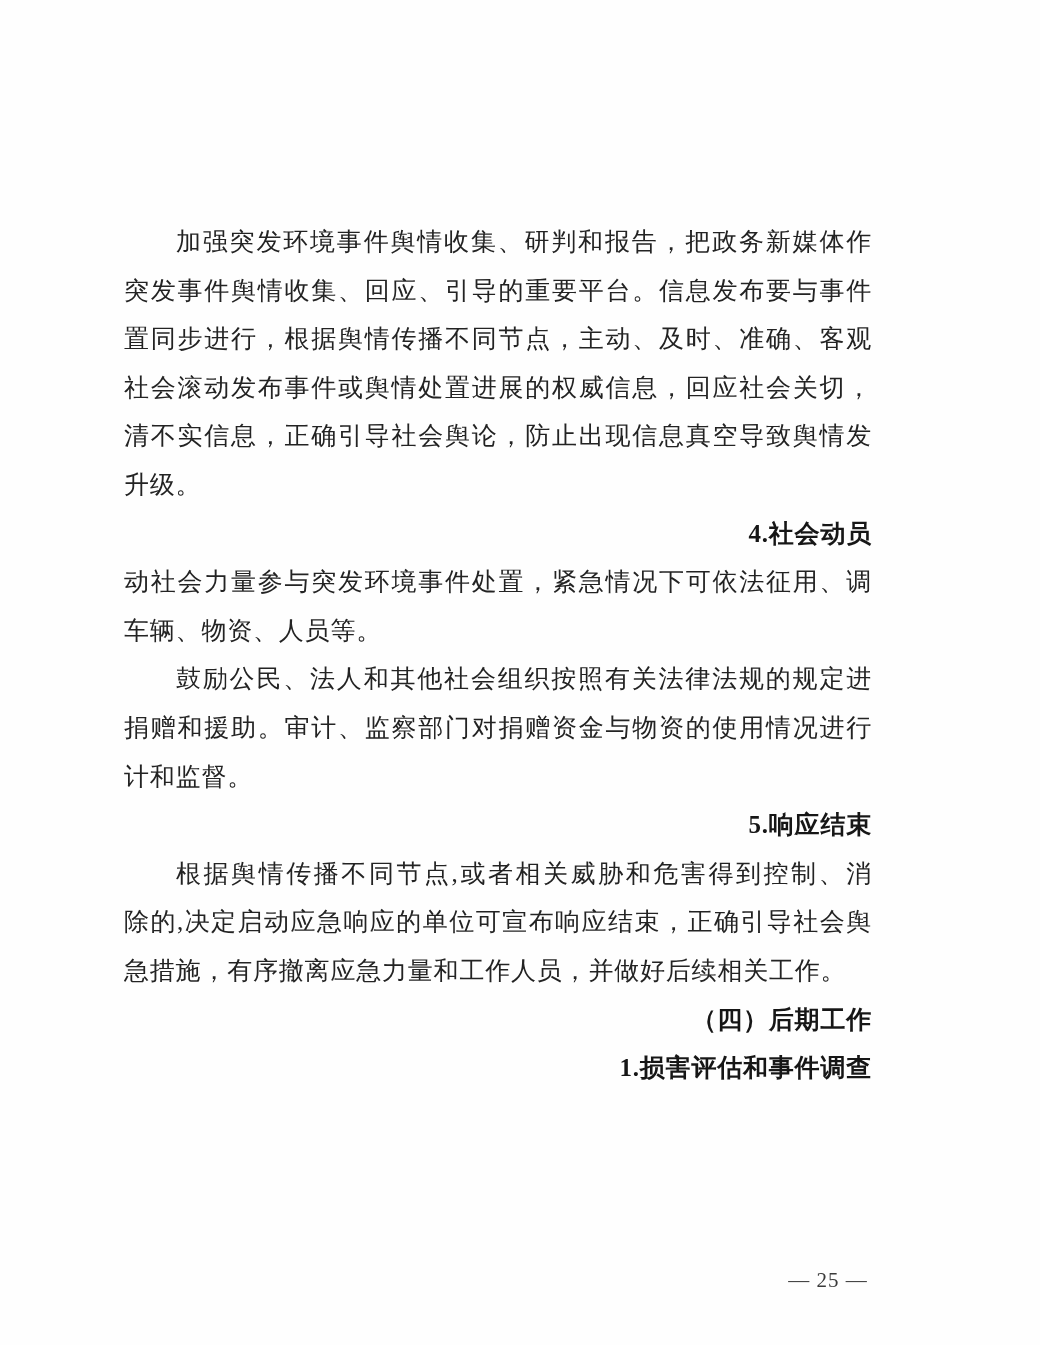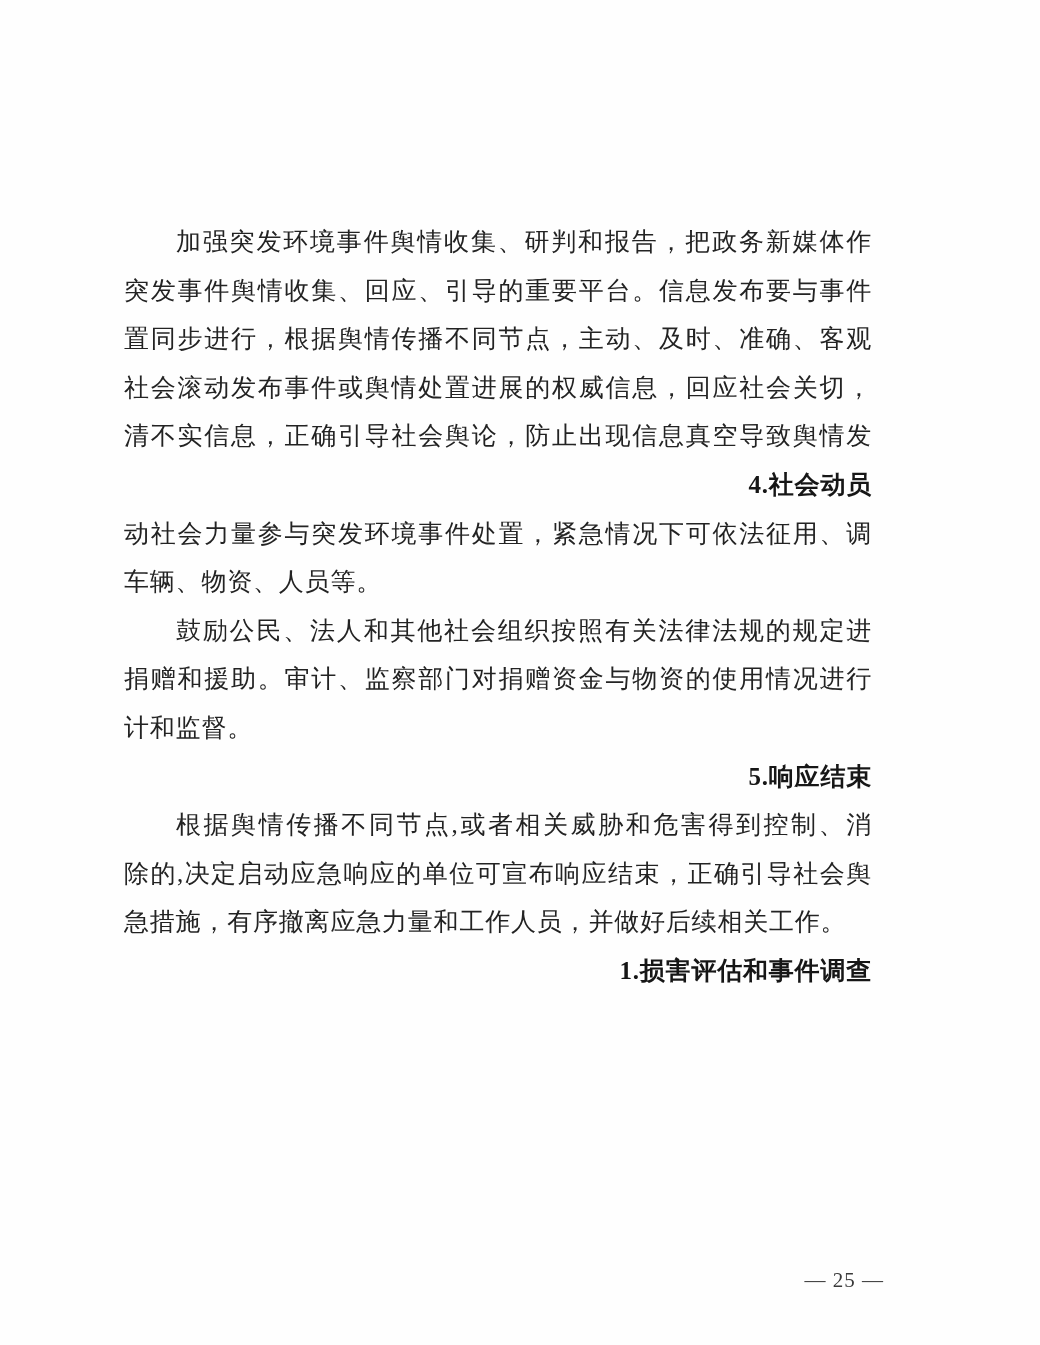--- a/index.html
+++ b/index.html
@@ -70,6 +70,7 @@
     <div class="line full">置同步进行，根据舆情传播不同节点，主动、及时、准确、客观向</div>
     <div class="line full">社会滚动发布事件或舆情处置进展的权威信息，回应社会关切，澄</div>
     <div class="line full">清不实信息，正确引导社会舆论，防止出现信息真空导致舆情发酵</div>
+    <div class="line">升级。</div>
 
     <div class="line heading indent">4.社会动员</div>
 

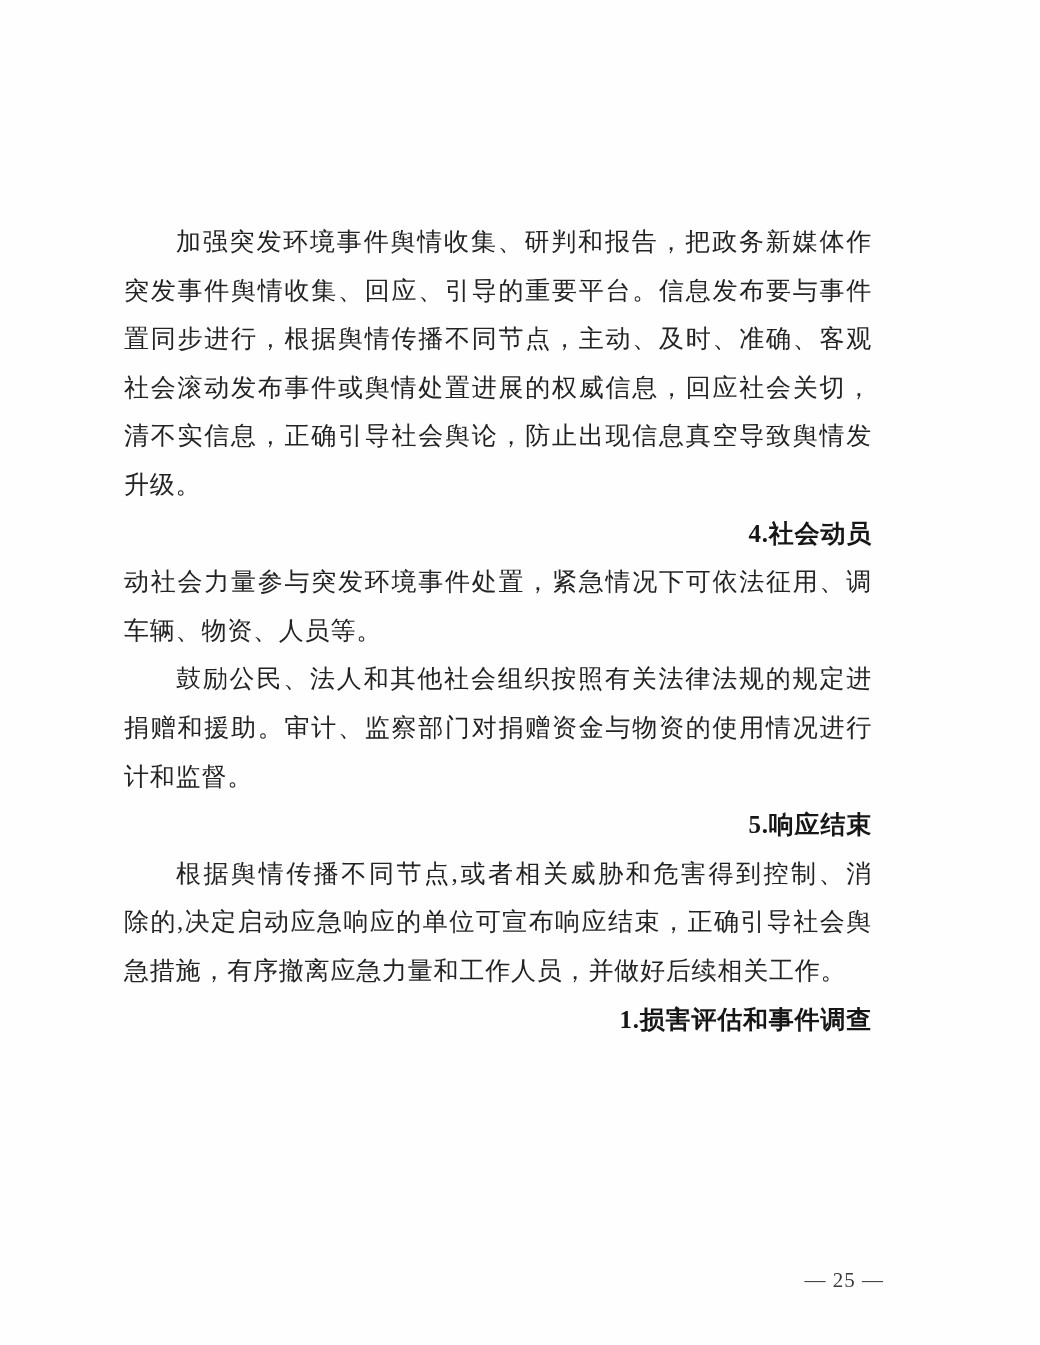--- a/index.html
+++ b/index.html
@@ -87,6 +87,7 @@
     <div class="line full">除的,决定启动应急响应的单位可宣布响应结束，正确引导社会舆论</div>
     <div class="line">急措施，有序撤离应急力量和工作人员，并做好后续相关工作。</div>
 
+    <div class="line heading indent">（四）后期工作</div>
 
     <div class="line heading indent">1.损害评估和事件调查</div>
 

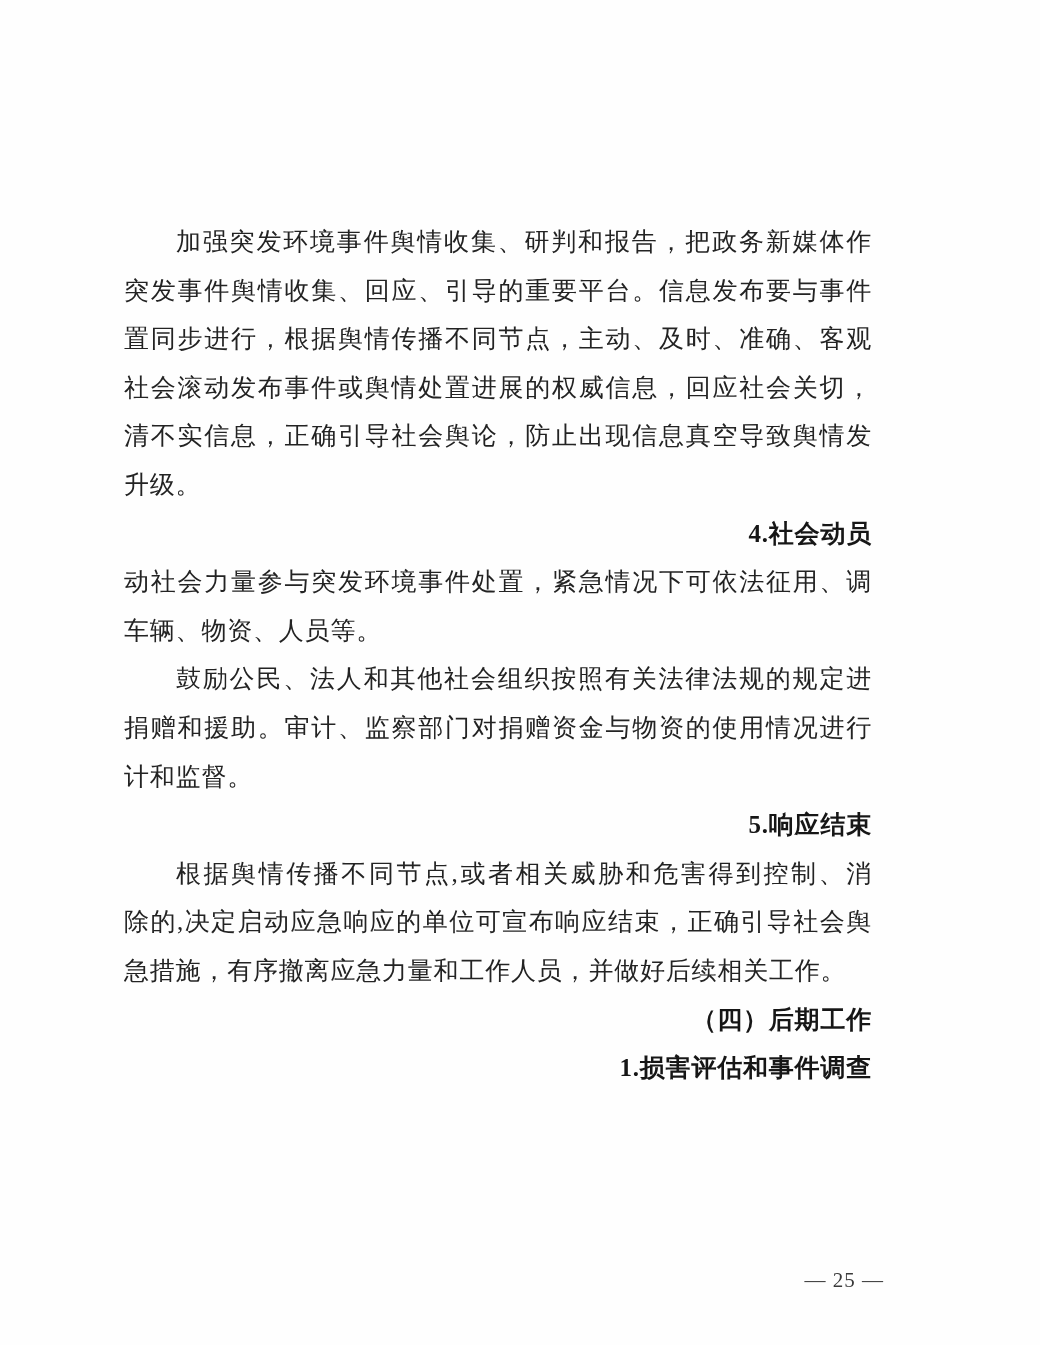--- a/index.html
+++ b/index.html
@@ -52,7 +52,7 @@
     width: 112px;
     height: 28px;
     line-height: 28px;
-    text-align: right;
+    text-align: center;
     font-size: 21px;
     letter-spacing: 1px;
     color: #3a3a3a;

